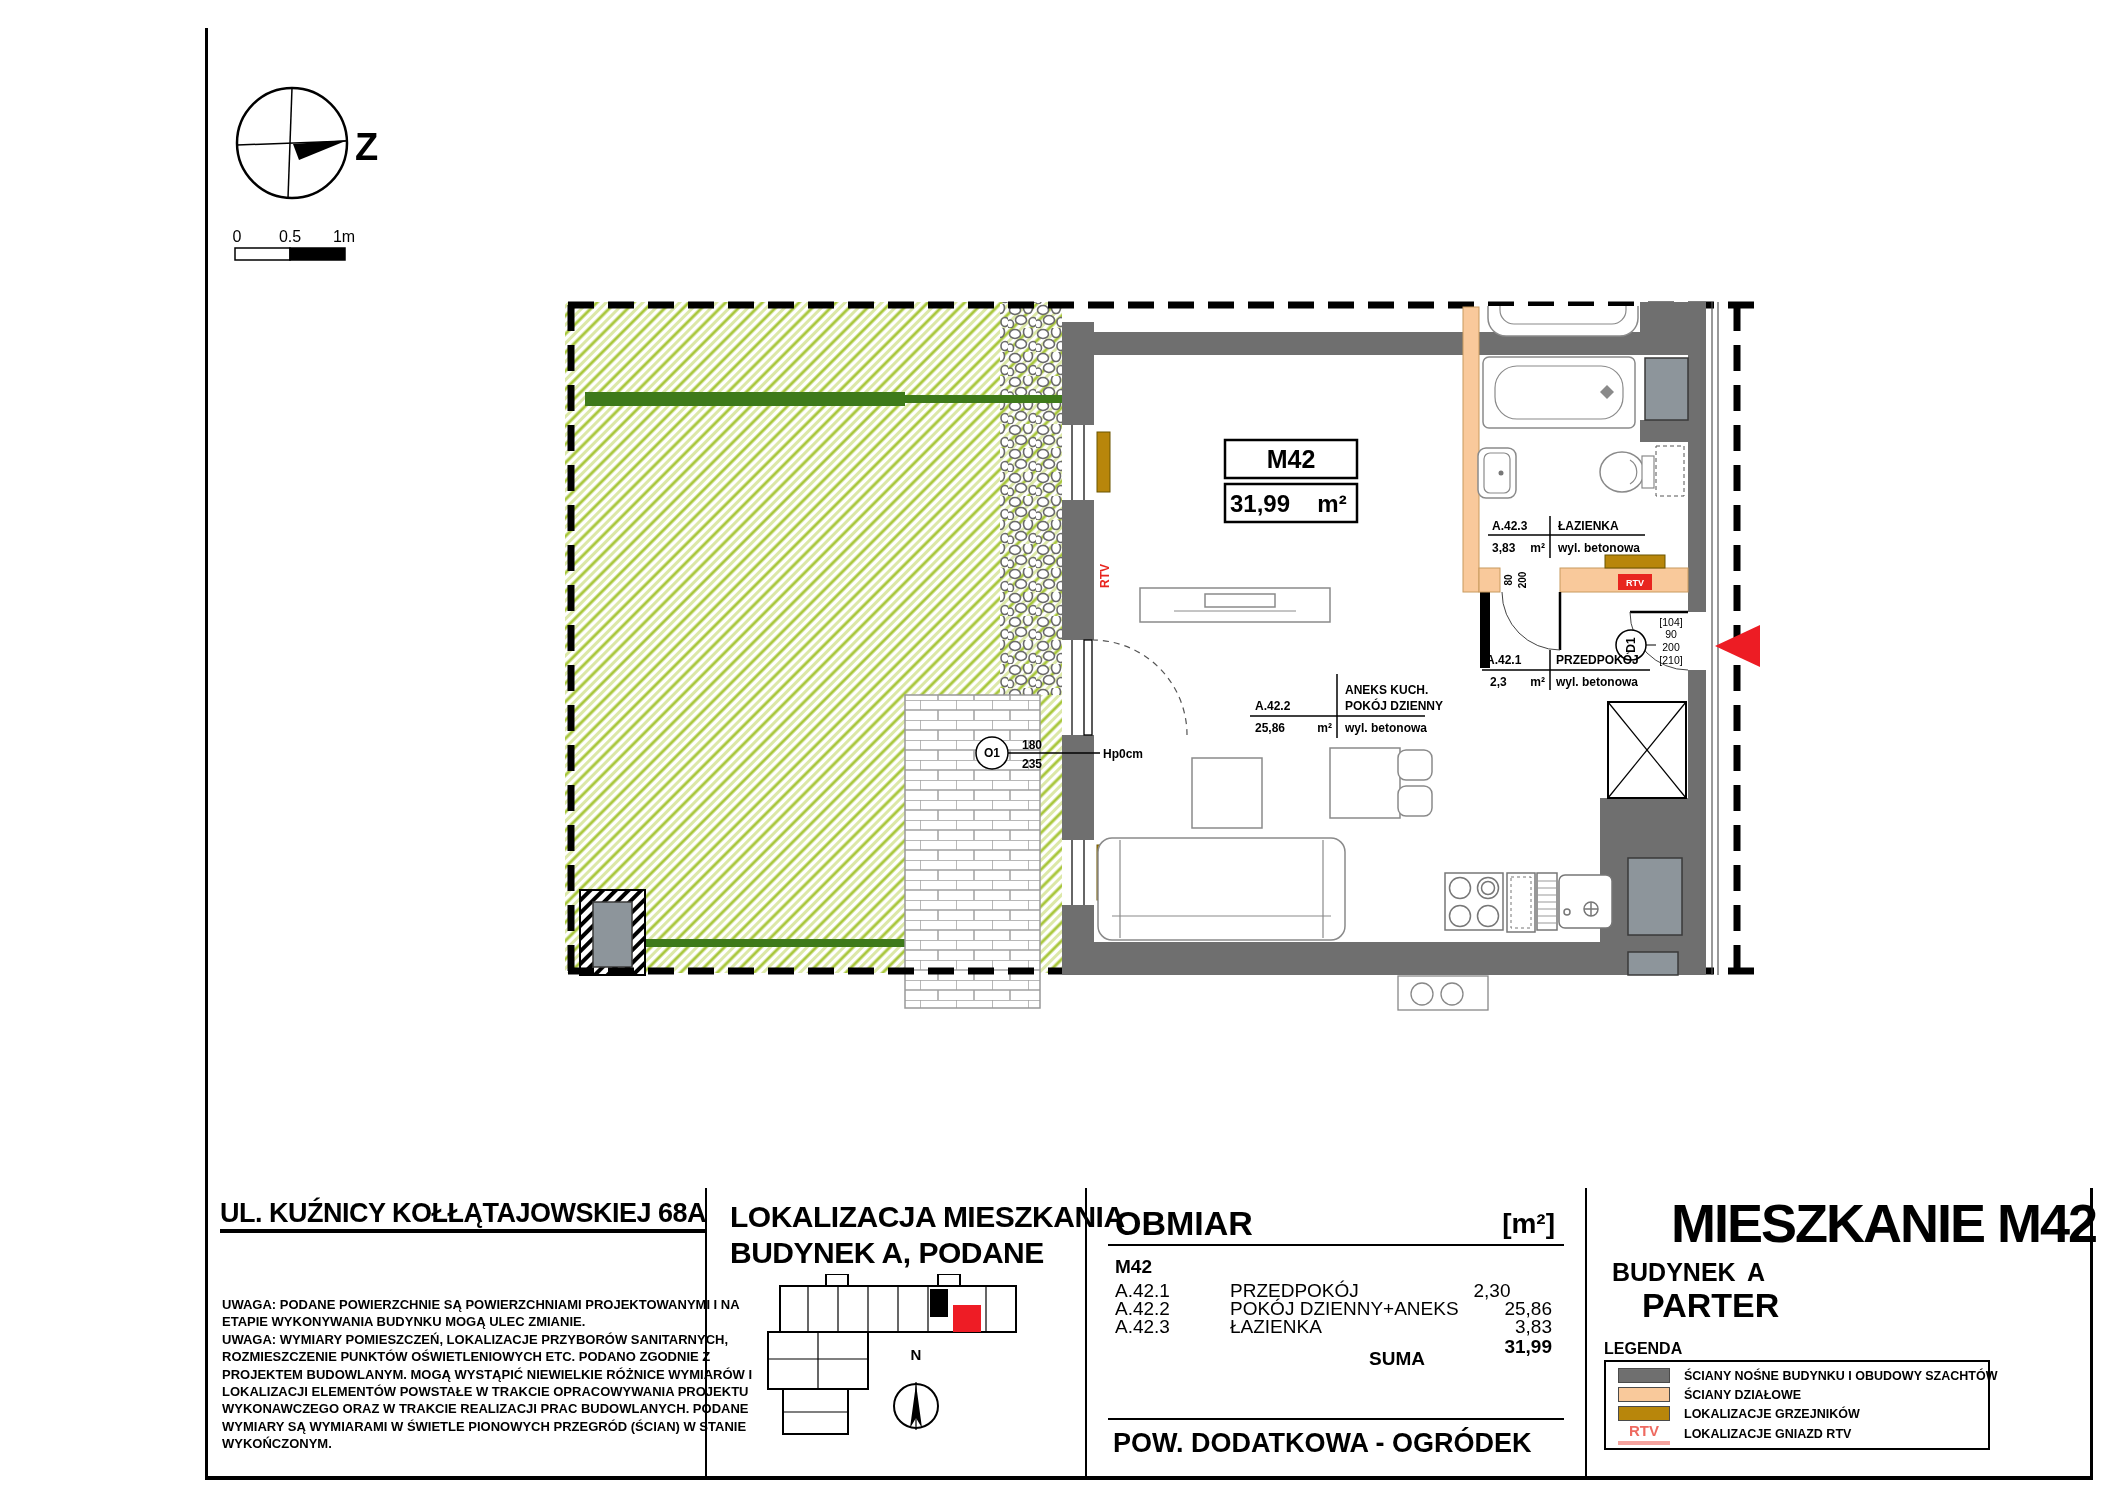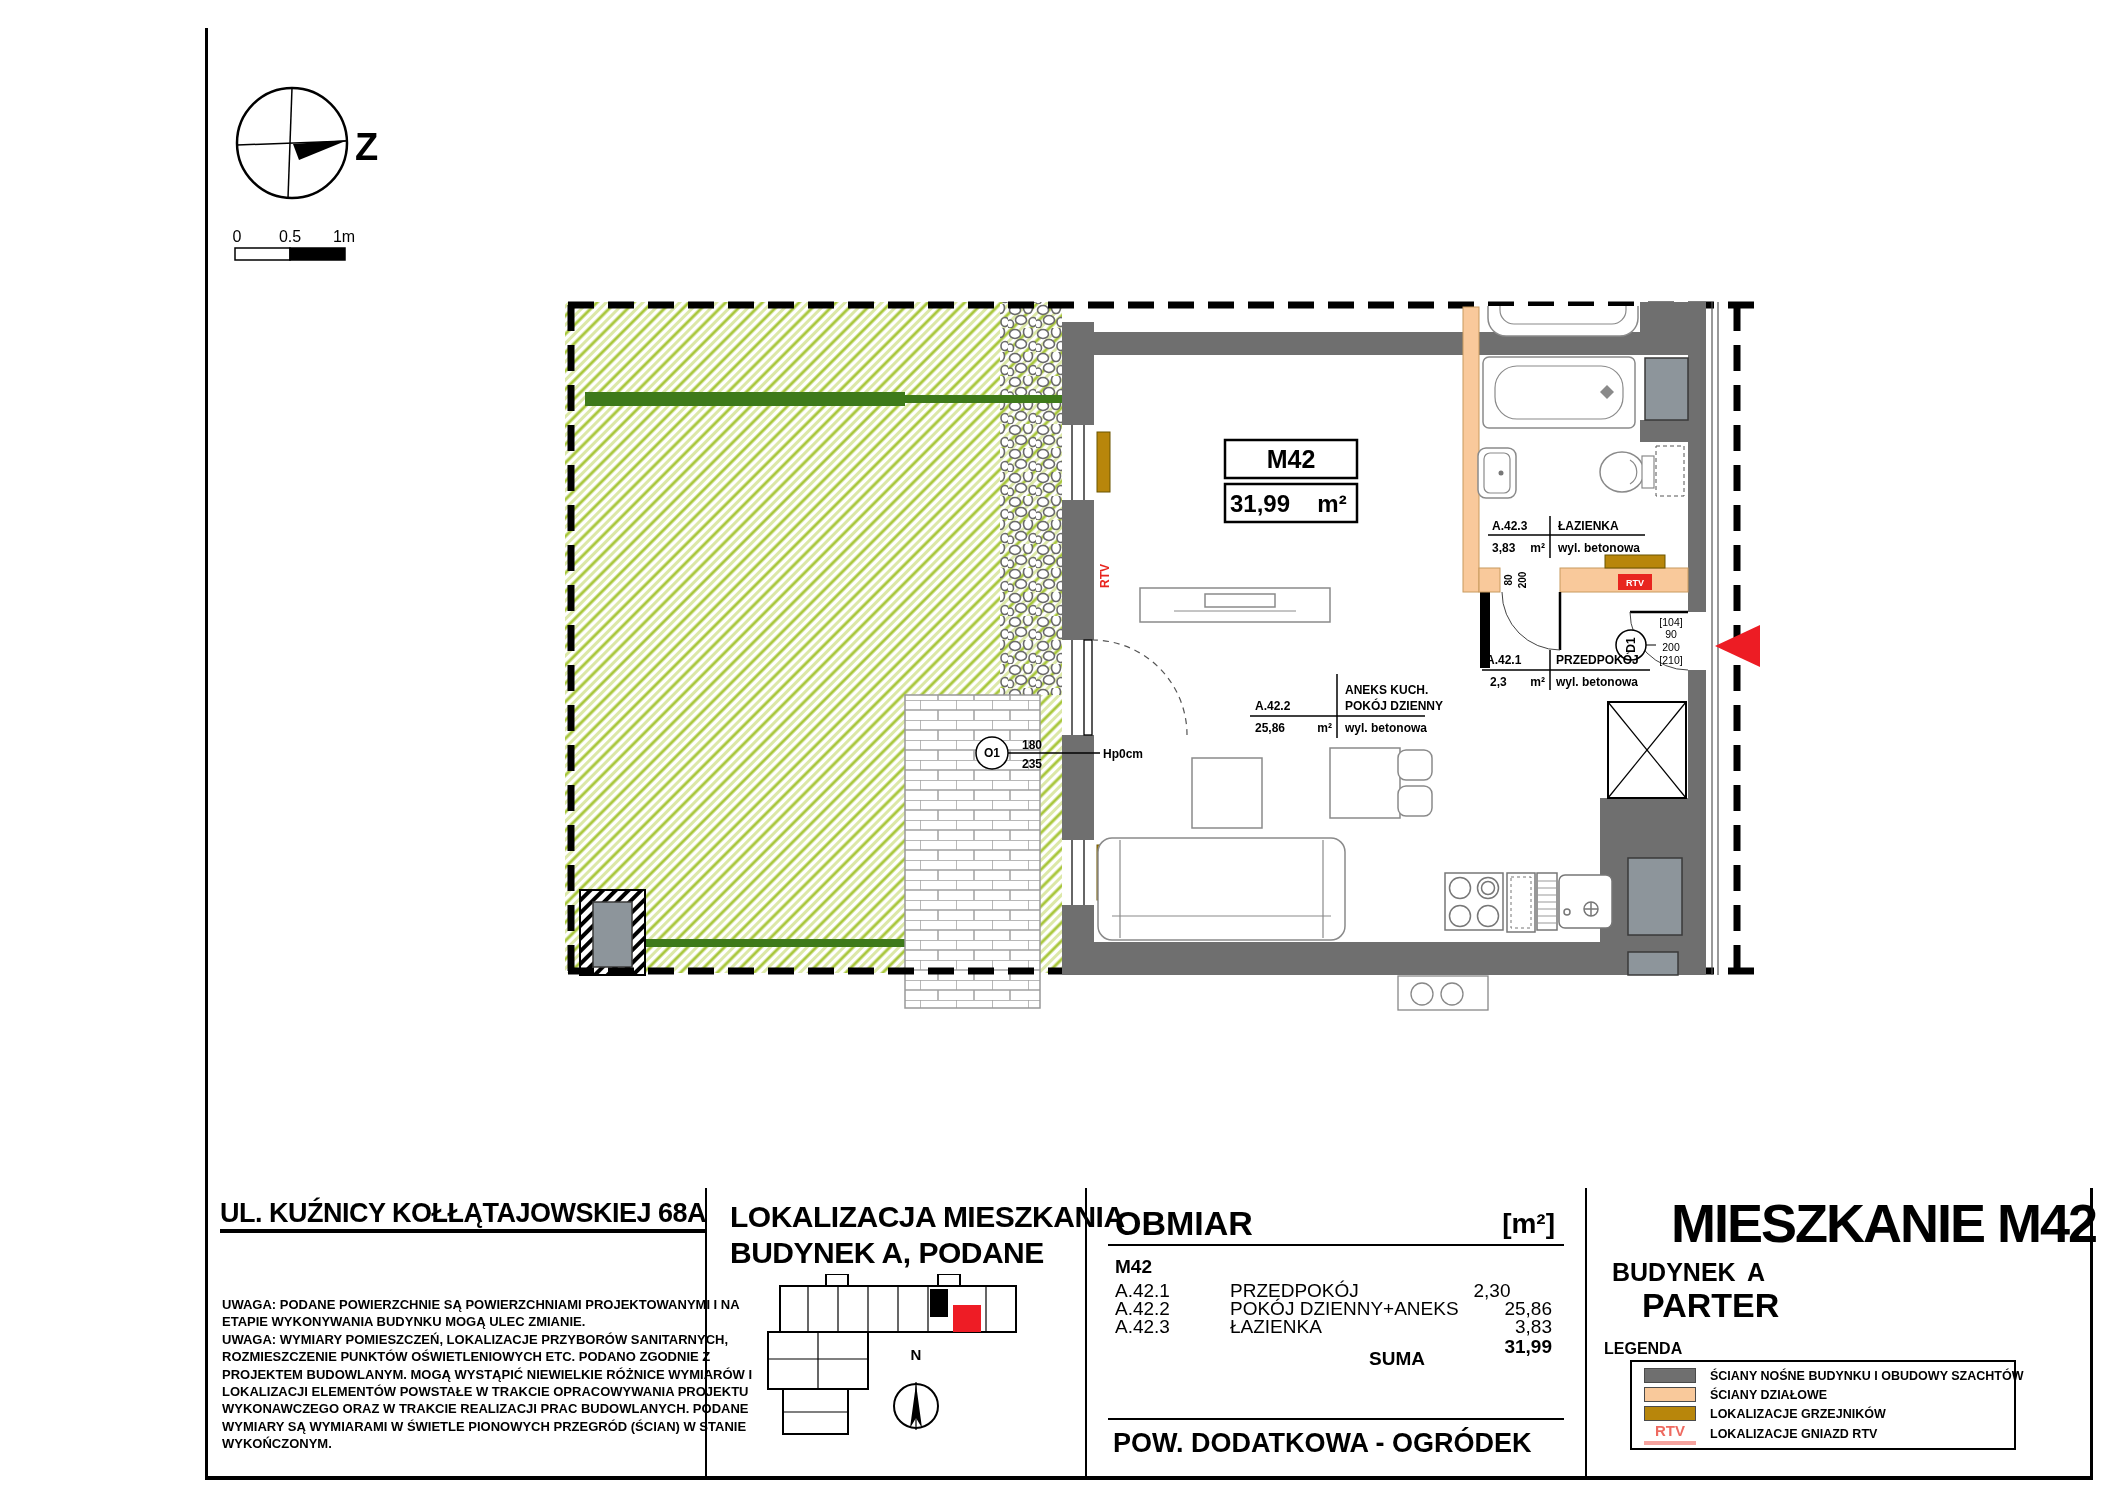--- a/index.html
+++ b/index.html
@@ -21,7 +21,7 @@
   .tb-sub{font-size:25px;font-weight:700;}
   .tb-floor{font-size:34px;font-weight:700;}
   .leg-title{font-size:16px;font-weight:700;}
-  .legend-box{border:2px solid #000;display:flex;flex-direction:column;justify-content:flex-start;padding:4px 0 4px 12px;box-sizing:border-box;margin-left:26px;}
+  .legend-box{border:2px solid #000;display:flex;flex-direction:column;justify-content:flex-start;padding:4px 0 4px 12px;box-sizing:border-box;}
   .leg-row{display:flex;align-items:center;gap:14px;height:21px;}
   .sw{width:52px;height:15px;border:1px solid #4a4a4a;box-sizing:border-box;flex:0 0 auto;}
   .sw-wall{background:#6f6f6f;}

